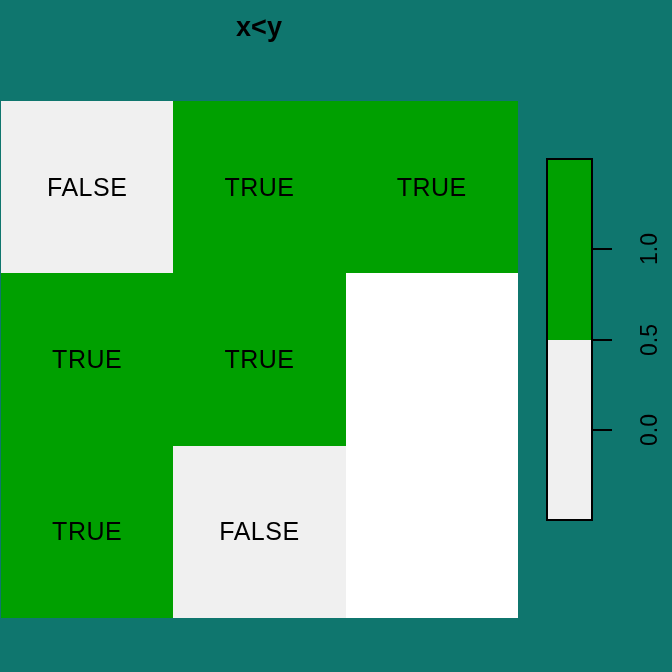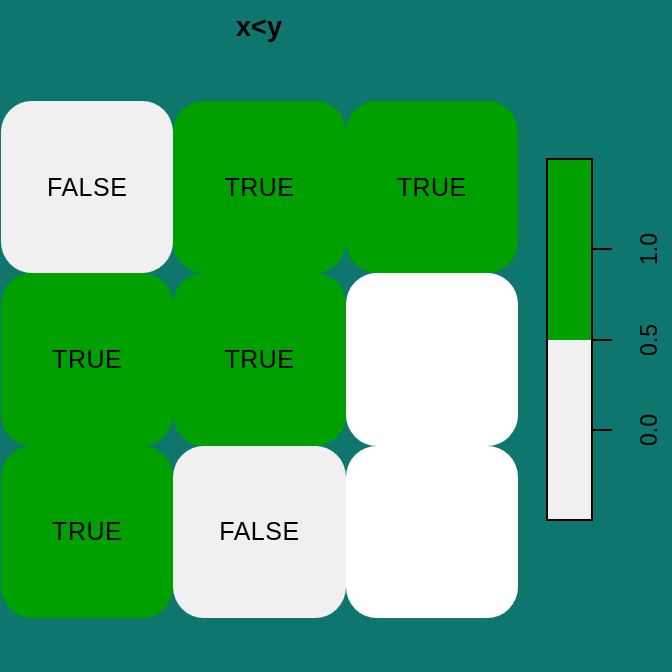--- a/index.html
+++ b/index.html
@@ -24,7 +24,6 @@
     display: flex;
     align-items: center;
     justify-content: center;
-    border-radius: 31px;
   }
   .cell-label {
     font-size: 25px;

